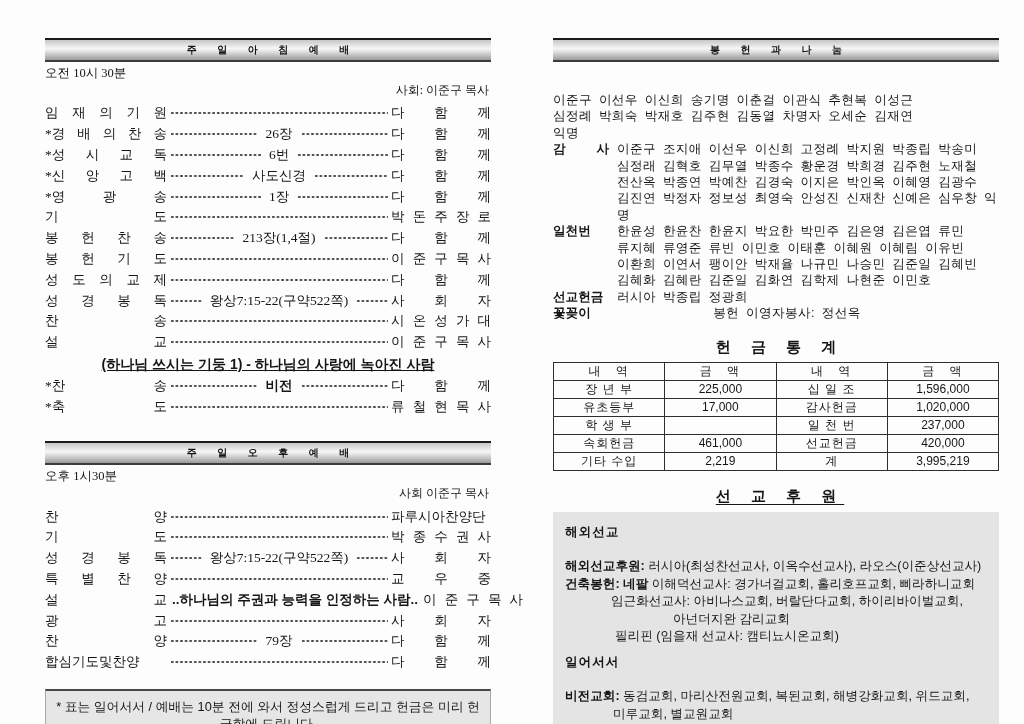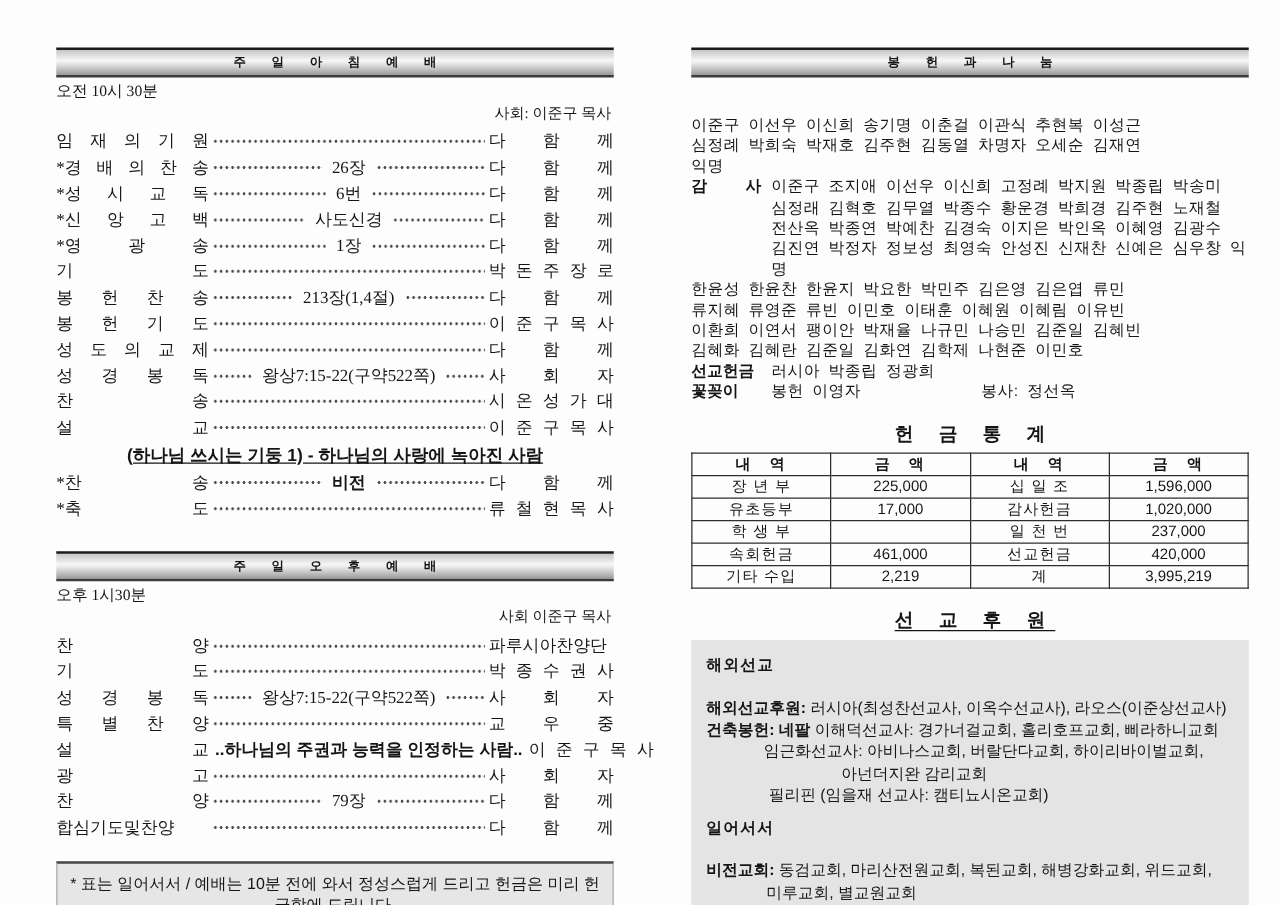--- a/index.html
+++ b/index.html
@@ -237,6 +237,7 @@
           </div>
         </div>
         <div class="entry">
+          <span class="elbl">일천번</span>
           <div class="elines">
             <div>한윤성 한윤찬 한윤지 박요한 박민주 김은영 김은엽 류민</div>
             <div>류지혜 류영준 류빈 이민호 이태훈 이혜원 이혜림 이유빈</div>

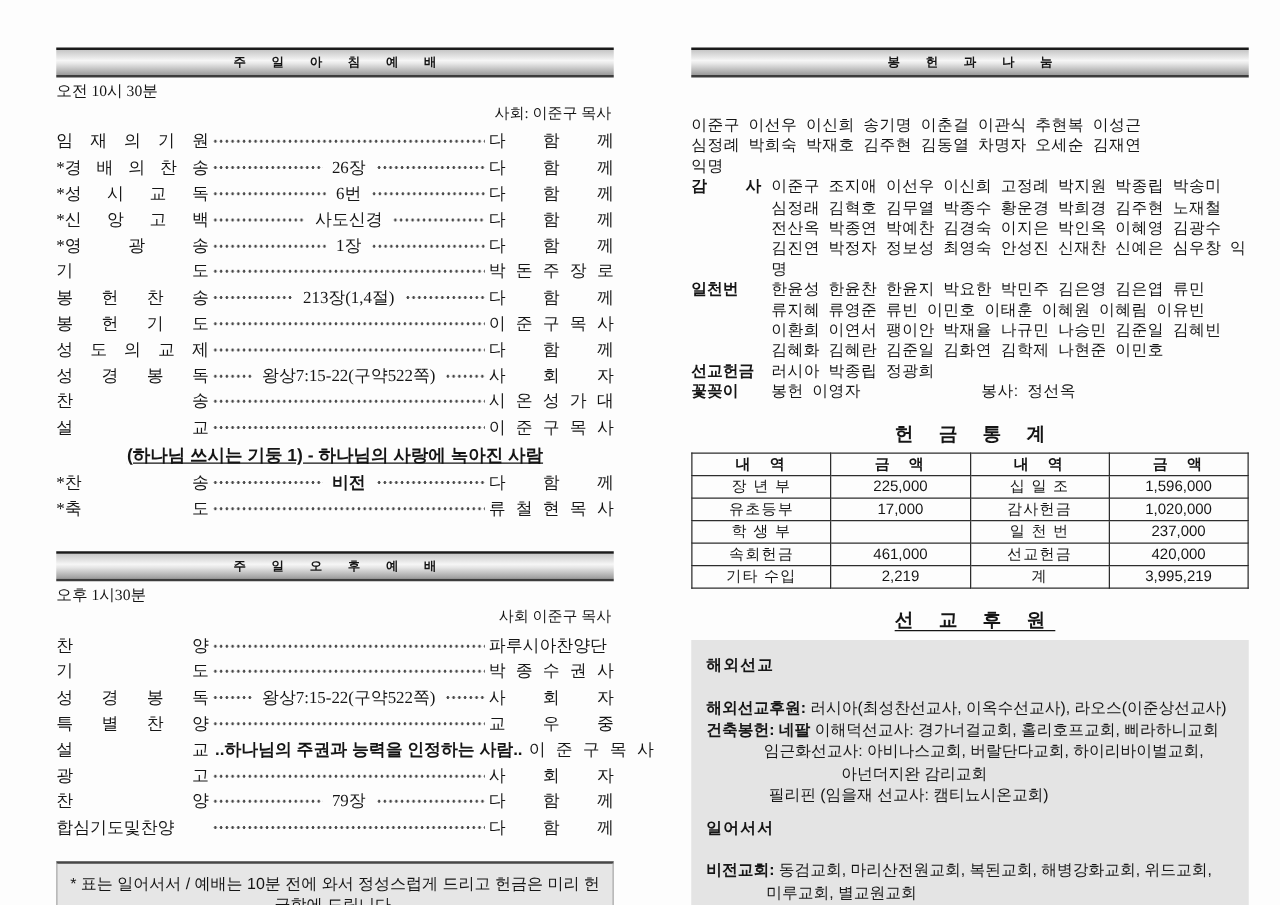--- a/index.html
+++ b/index.html
@@ -41,7 +41,7 @@
   .elbl{width:56px;flex-shrink:0;font-weight:bold;text-align-last:justify;padding-right:8px;}
   .elines{flex:1;letter-spacing:0.4px;word-spacing:3px;}
   .flower-row{display:flex;}
-  .flower-first{width:168px;}
+  .flower-first{width:168px;text-align:right;}
 
   .stitle{margin:16px 0 5px 0;text-align:center;font-weight:bold;font-size:15px;letter-spacing:8px;
           padding-left:8px;font-family:"Liberation Sans","DejaVu Sans",sans-serif;}

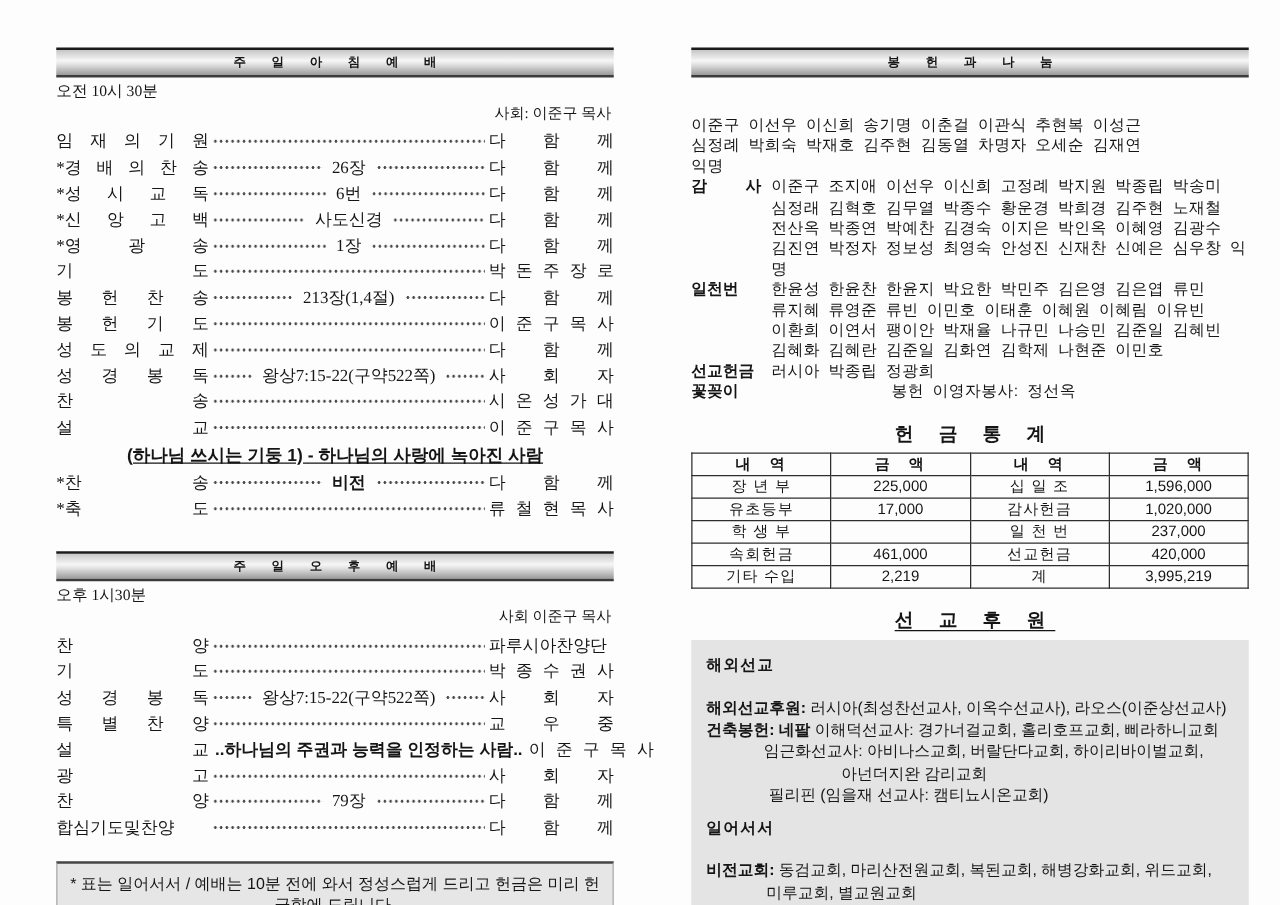--- a/index.html
+++ b/index.html
@@ -50,7 +50,7 @@
               font-size:12px;table-layout:fixed;}
   table.stats td{border:1px solid #2e2e2e;height:15.5px;text-align:center;padding:0 2px;
                  overflow:hidden;white-space:nowrap;}
-  table.stats tr.hdr td{font-weight:bold;letter-spacing:6px;padding-left:6px;margin-top:19px;}
+  table.stats tr.hdr td{font-weight:normal;letter-spacing:6px;padding-left:6px;margin-top:19px;}
   table.stats td.name{letter-spacing:1px;text-align:center;}
 
   .mbox{margin-top:6px;background:#e4e4e4;padding:10px 12px;box-sizing:border-box;

